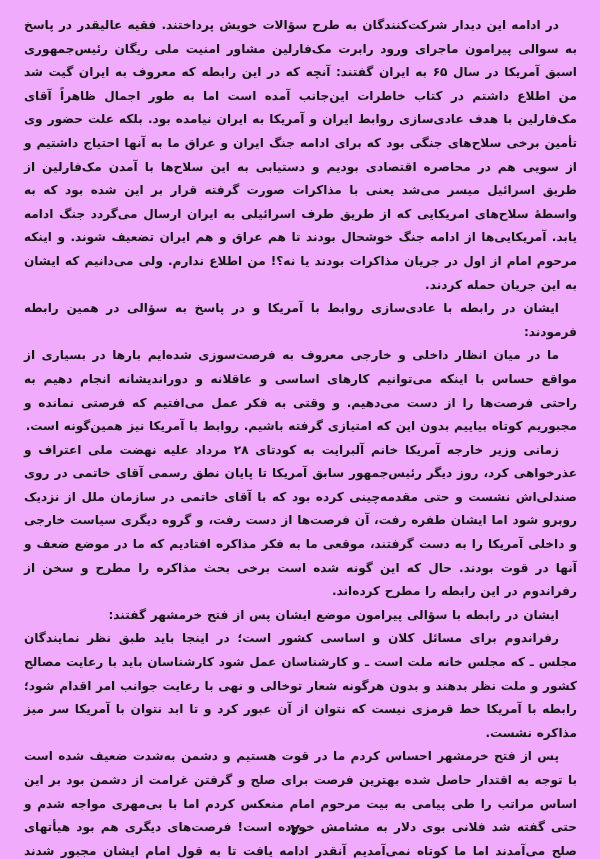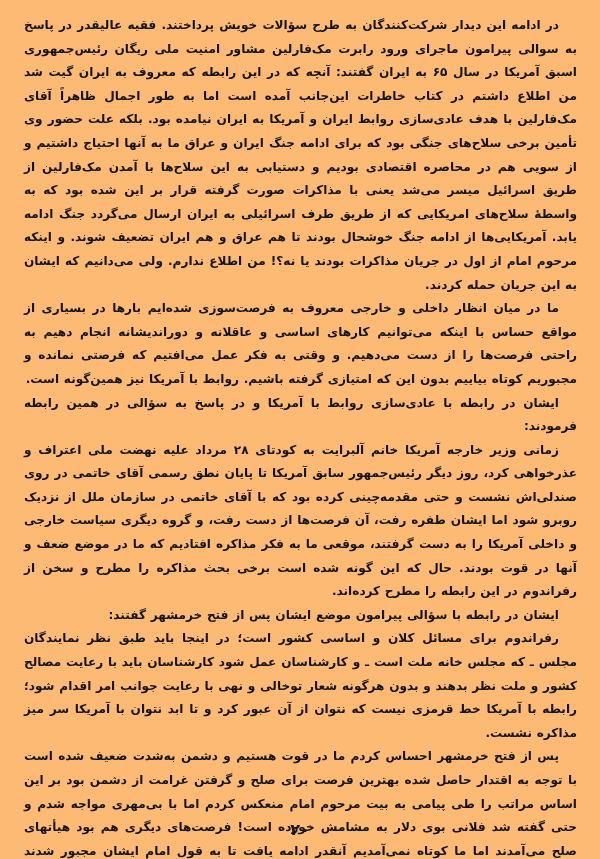--- a/index.html
+++ b/index.html
@@ -12,7 +12,7 @@
     width: 600px;
     height: 859px;
     margin: 0 auto;
-    background: #fdba74;
+    background: #f0abfc;
     overflow: hidden;
     box-sizing: border-box;
     direction: rtl;

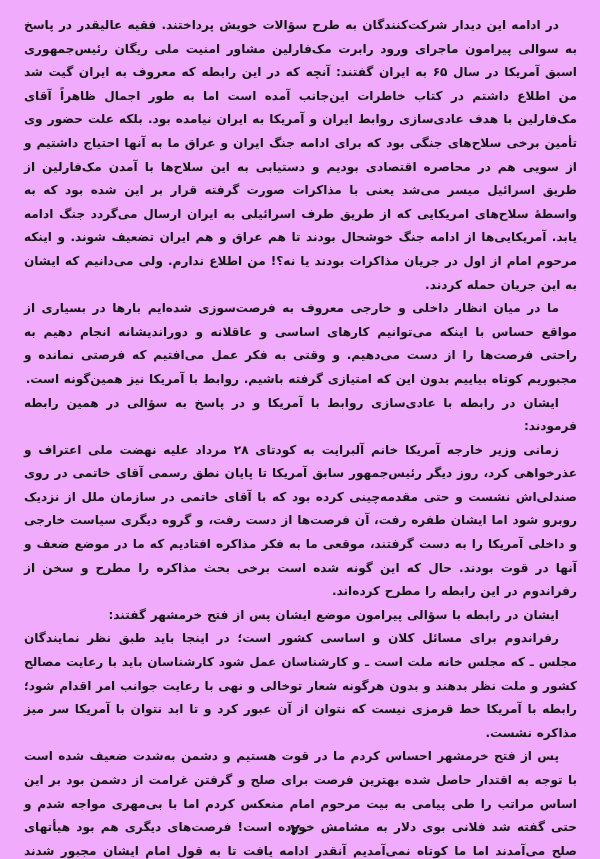--- a/index.html
+++ b/index.html
@@ -56,8 +56,8 @@
 <div class="page">
   <div class="text-column">
     <p class="para">در ادامه این دیدار شرکت‌کنندگان به طرح سؤالات خویش پرداختند. فقیه عالیقدر در پاسخ به سوالی پیرامون ماجرای ورود رابرت مک‌فارلین مشاور امنیت ملی ریگان رئیس‌جمهوری اسبق آمریکا در سال ۶۵ به ایران گفتند: آنچه که در این رابطه که معروف به ایران گیت شد من اطلاع داشتم در کتاب خاطرات این‌جانب آمده است اما به طور اجمال ظاهراً آقای مک‌فارلین با هدف عادی‌سازی روابط ایران و آمریکا به ایران نیامده بود. بلکه علت حضور وی تأمین برخی سلاح‌های جنگی بود که برای ادامه جنگ ایران و عراق ما به آنها احتیاج داشتیم و از سویی هم در محاصره اقتصادی بودیم و دستیابی به این سلاح‌ها با آمدن مک‌فارلین از طریق اسرائیل میسر می‌شد یعنی با مذاکرات صورت گرفته قرار بر این شده بود که به واسطهٔ سلاح‌های امریکایی که از طریق طرف اسرائیلی به ایران ارسال می‌گردد جنگ ادامه یابد. آمریکایی‌ها از ادامه جنگ خوشحال بودند تا هم عراق و هم ایران تضعیف شوند. و اینکه مرحوم امام از اول در جریان مذاکرات بودند یا نه؟! من اطلاع ندارم. ولی می‌دانیم که ایشان به این جریان حمله کردند.</p>
+    <p class="para">ایشان در رابطه با عادی‌سازی روابط با آمریکا و در پاسخ به سؤالی در همین رابطه فرمودند:</p>
     <p class="para">ما در میان انظار داخلی و خارجی معروف به فرصت‌سوزی شده‌ایم بارها در بسیاری از مواقع حساس با اینکه می‌توانیم کارهای اساسی و عاقلانه و دوراندیشانه انجام دهیم به راحتی فرصت‌ها را از دست می‌دهیم. و وقتی به فکر عمل می‌افتیم که فرصتی نمانده و مجبوریم کوتاه بیاییم بدون این که امتیازی گرفته باشیم. روابط با آمریکا نیز همین‌گونه است.</p>
-    <p class="para">ایشان در رابطه با عادی‌سازی روابط با آمریکا و در پاسخ به سؤالی در همین رابطه فرمودند:</p>
     <p class="para">زمانی وزیر خارجه آمریکا خانم آلبرایت به کودتای ۲۸ مرداد علیه نهضت ملی اعتراف و عذرخواهی کرد، روز دیگر رئیس‌جمهور سابق آمریکا تا پایان نطق رسمی آقای خاتمی در روی صندلی‌اش نشست و حتی مقدمه‌چینی کرده بود که با آقای خاتمی در سازمان ملل از نزدیک روبرو شود اما ایشان طفره رفت، آن فرصت‌ها از دست رفت، و گروه دیگری سیاست خارجی و داخلی آمریکا را به دست گرفتند، موقعی ما به فکر مذاکره افتادیم که ما در موضع ضعف و آنها در قوت بودند. حال که این گونه شده است برخی بحث مذاکره را مطرح و سخن از رفراندوم در این رابطه را مطرح کرده‌اند.</p>
     <p class="para">ایشان در رابطه با سؤالی پیرامون موضع ایشان پس از فتح خرمشهر گفتند:</p>
     <p class="para">رفراندوم برای مسائل کلان و اساسی کشور است؛ در اینجا باید طبق نظر نمایندگان مجلس ـ که مجلس خانه ملت است ـ و کارشناسان عمل شود کارشناسان باید با رعایت مصالح کشور و ملت نظر بدهند و بدون هرگونه شعار توخالی و نهی با رعایت جوانب امر اقدام شود؛ رابطه با آمریکا خط قرمزی نیست که نتوان از آن عبور کرد و تا ابد نتوان با آمریکا سر میز مذاکره نشست.</p>

